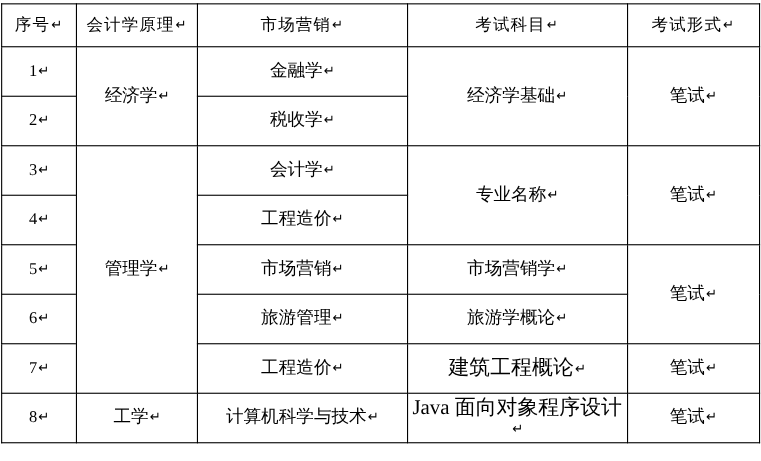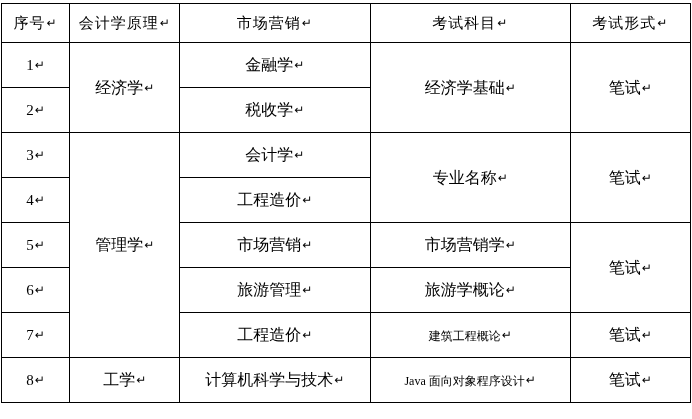--- a/index.html
+++ b/index.html
@@ -69,7 +69,7 @@
   td.subject .cell-inner,
   td.cat .cell-inner,
   td.form .cell-inner { font-size: 16px; }
-  td.subject.small .cell-inner { font-size: 12px; }
+  td.subject.small .cell-inner { font-size: 19px; }
 </style>
 </head>
 <body>

